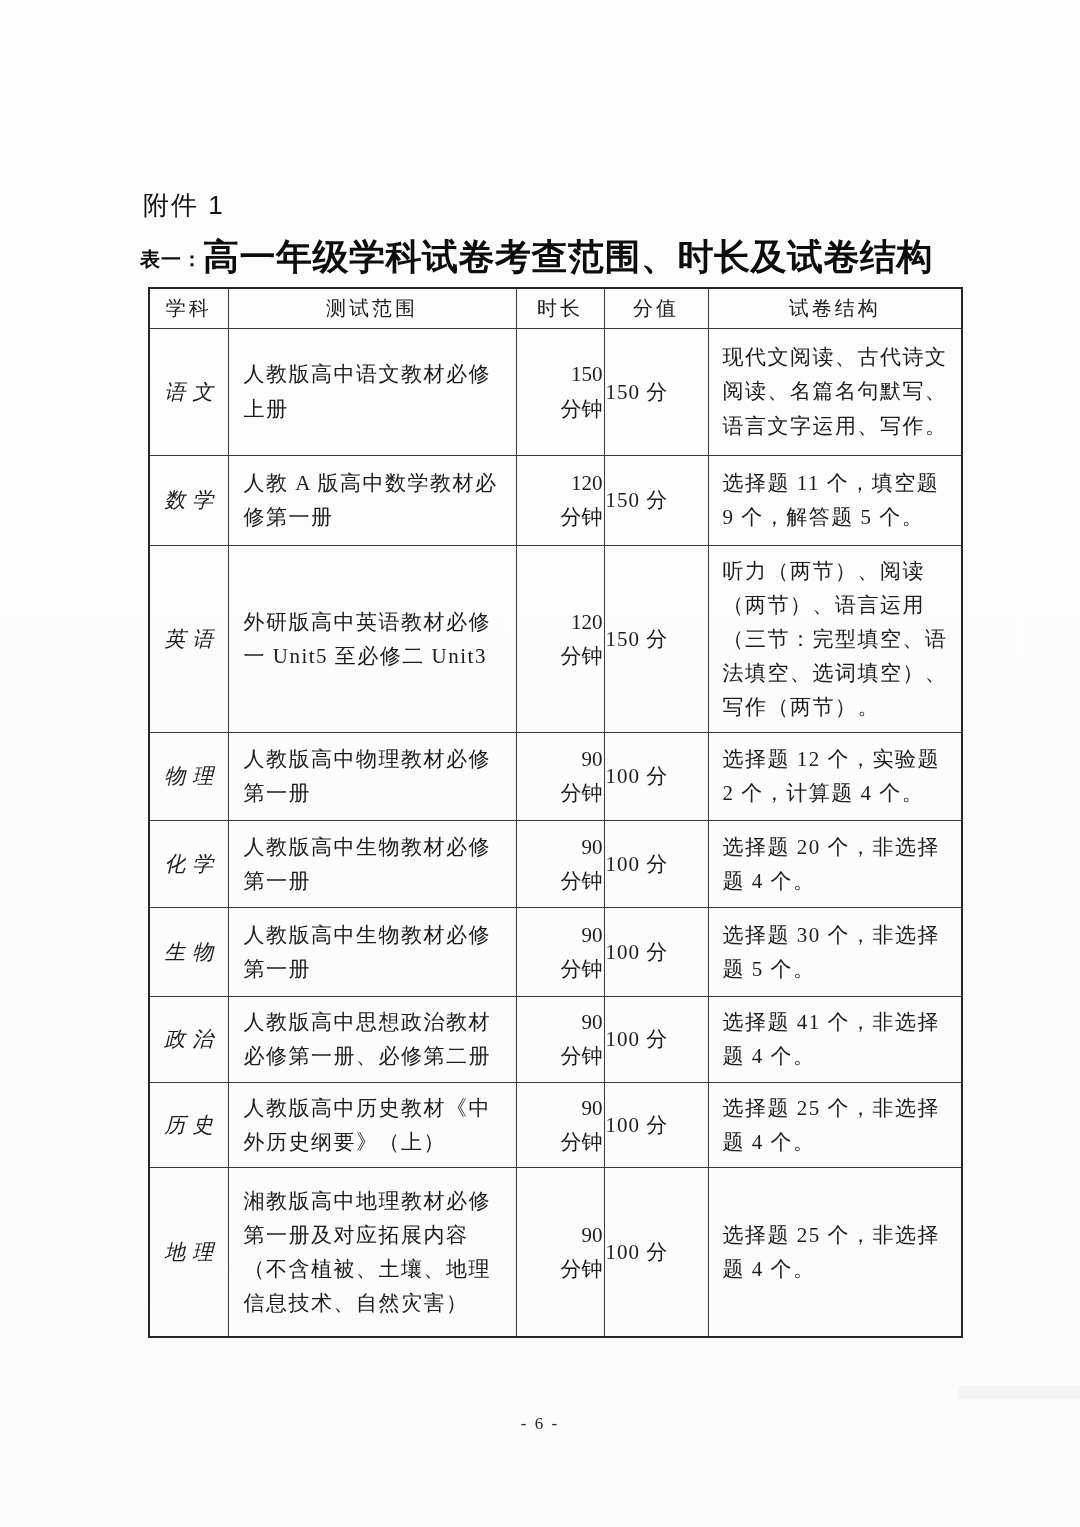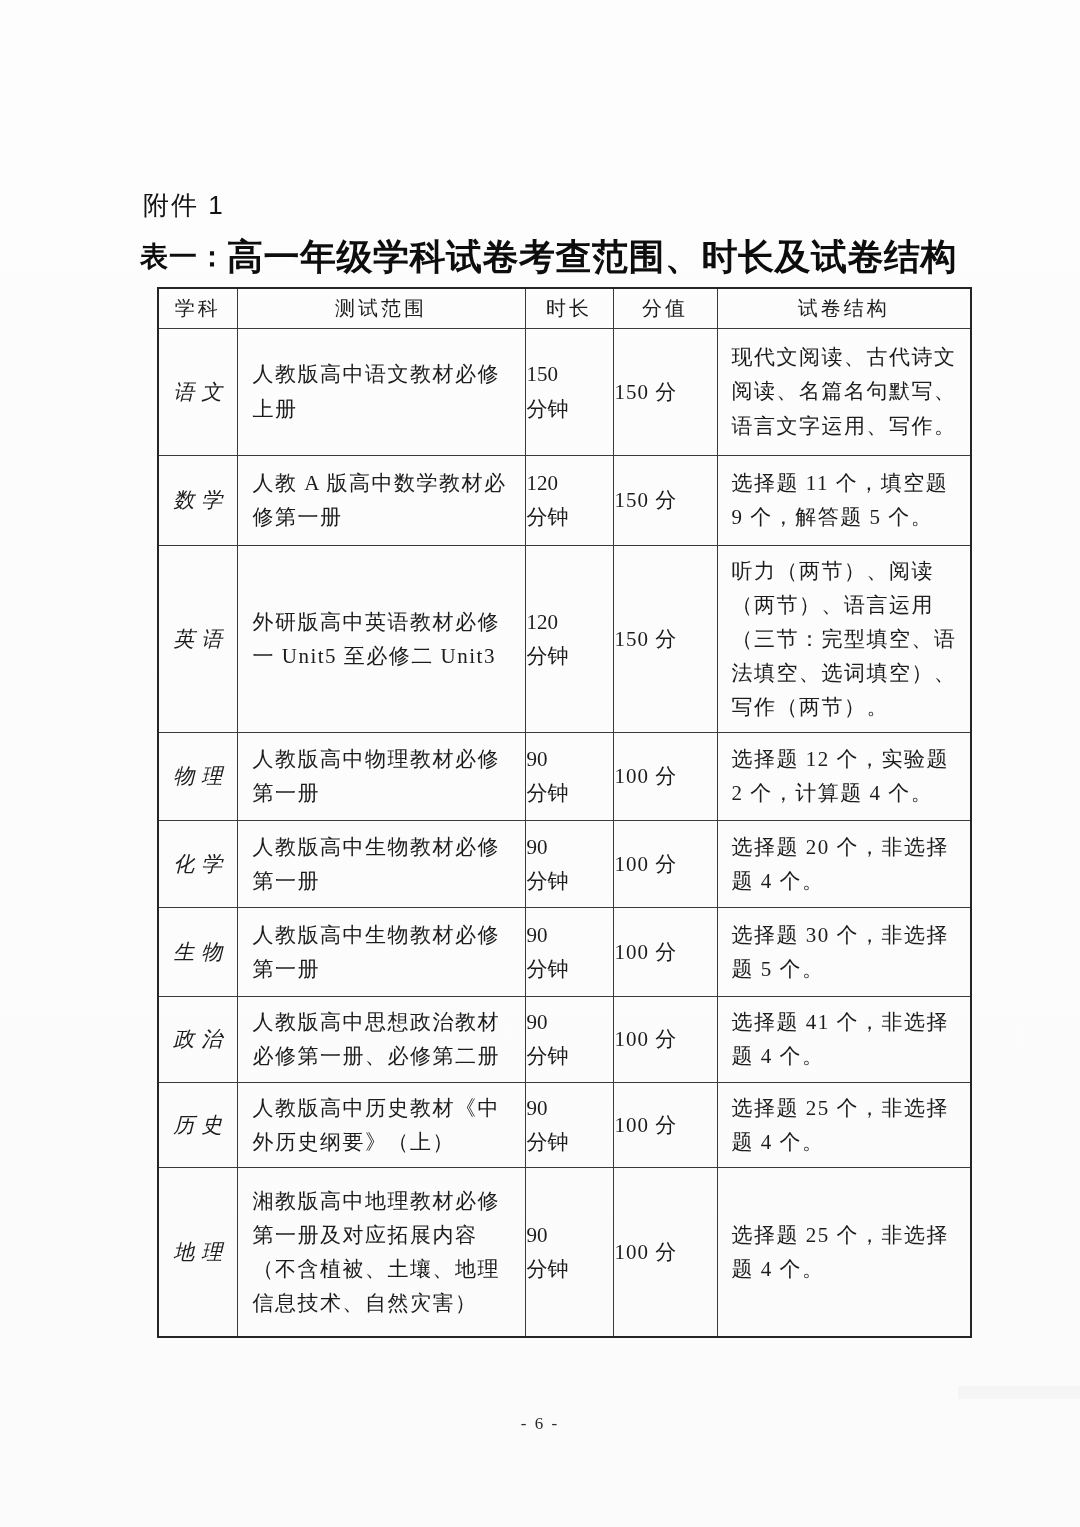--- a/index.html
+++ b/index.html
@@ -38,7 +38,7 @@
     color: #0d0d0d;
   }
   .title-prefix {
-    font-size: 28px;
+    font-size: 20px;
     font-weight: bold;
     letter-spacing: 1px;
     vertical-align: 3px;

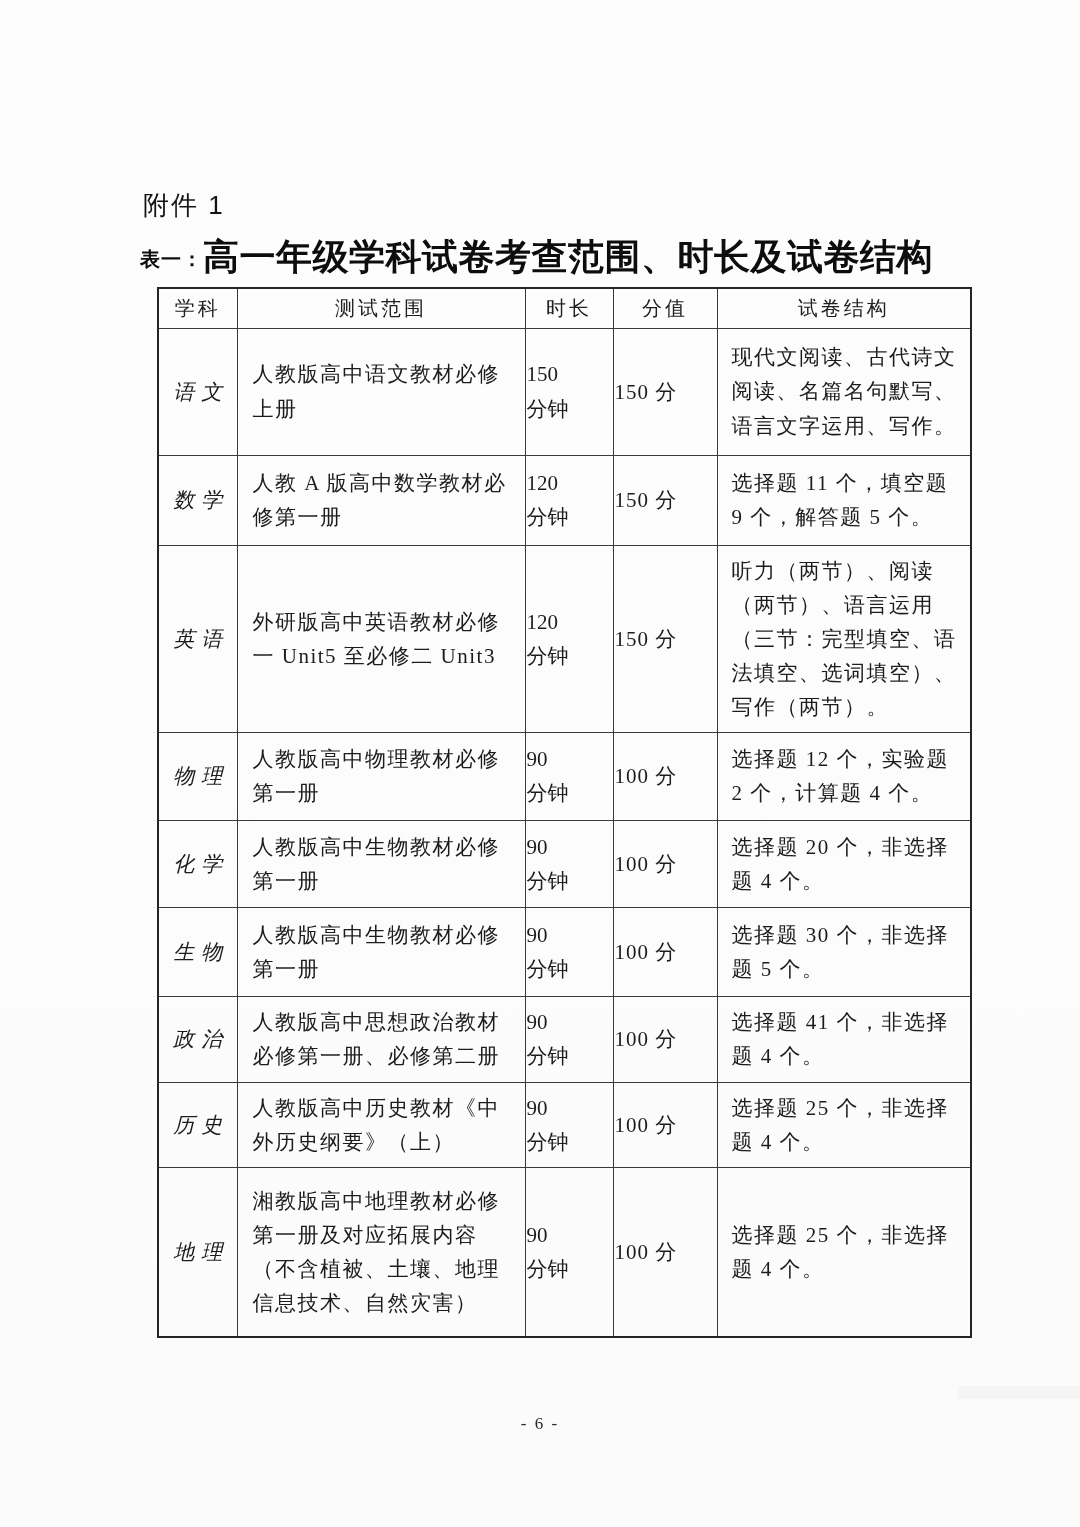--- a/index.html
+++ b/index.html
@@ -50,7 +50,7 @@
   }
   table.exam-table {
     position: absolute;
-    left: 157px;
+    left: 148px;
     top: 287px;
     width: 813px;
     border-collapse: collapse;

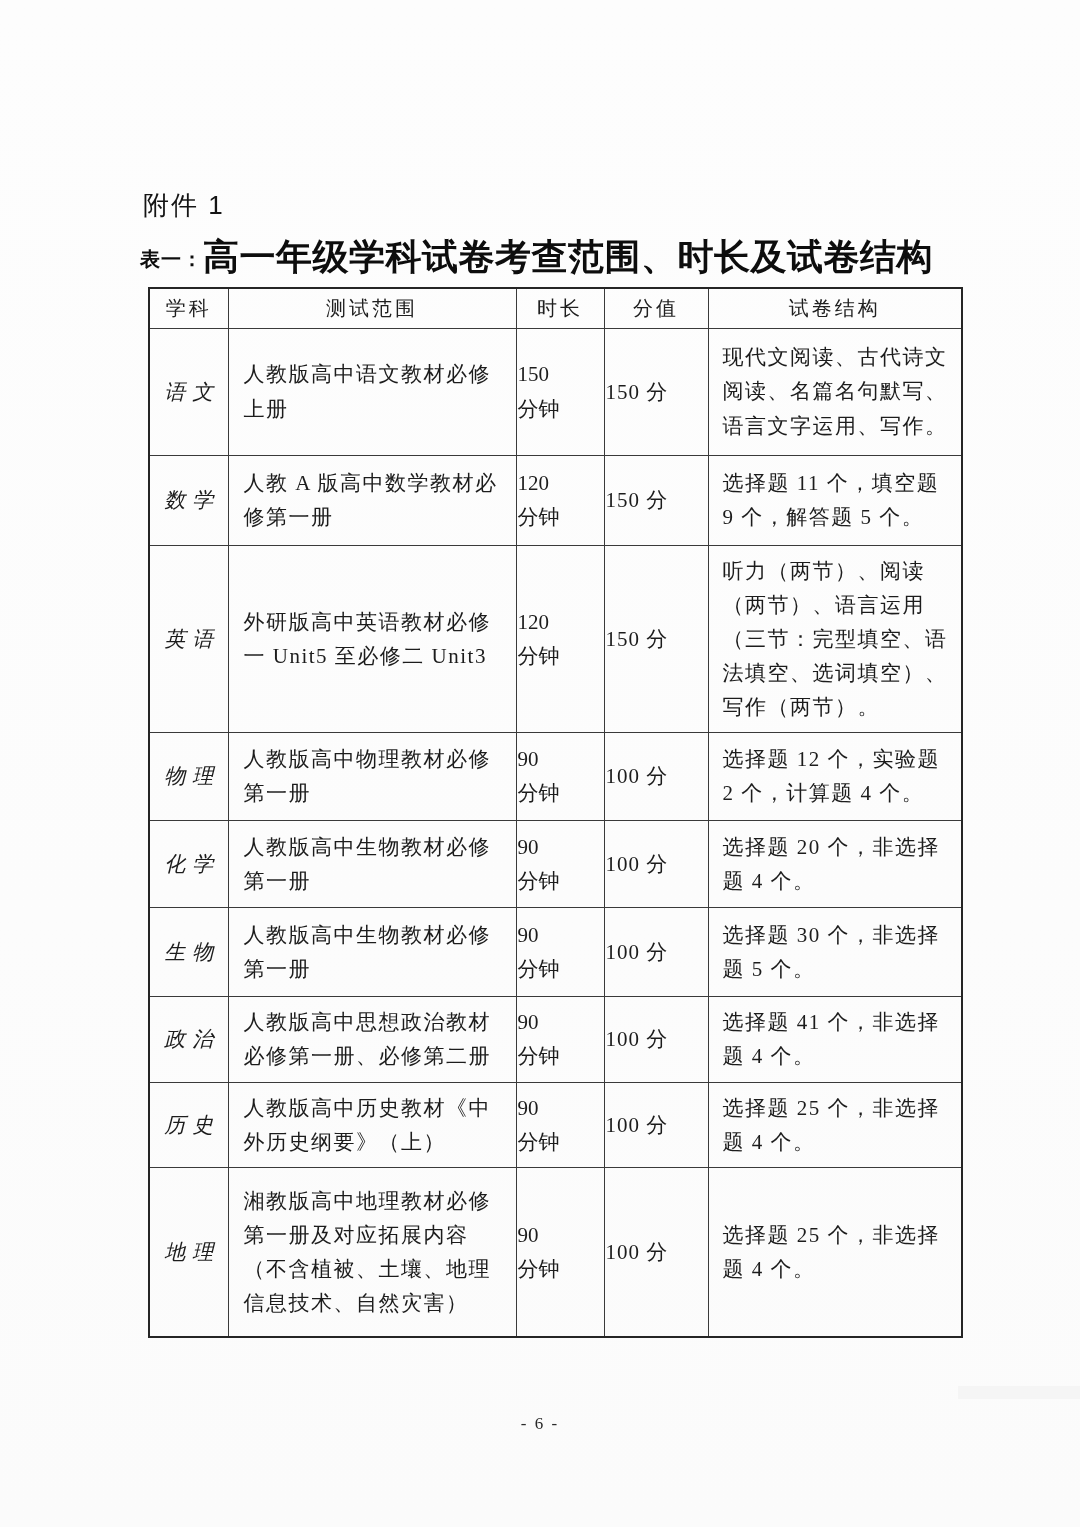--- a/index.html
+++ b/index.html
@@ -94,7 +94,7 @@
     margin-top: 29px;
   }
   td.cell-duration {
-    text-align: left;
+    text-align: right;
     font-size: 21px;
     line-height: 1.62;
   }

